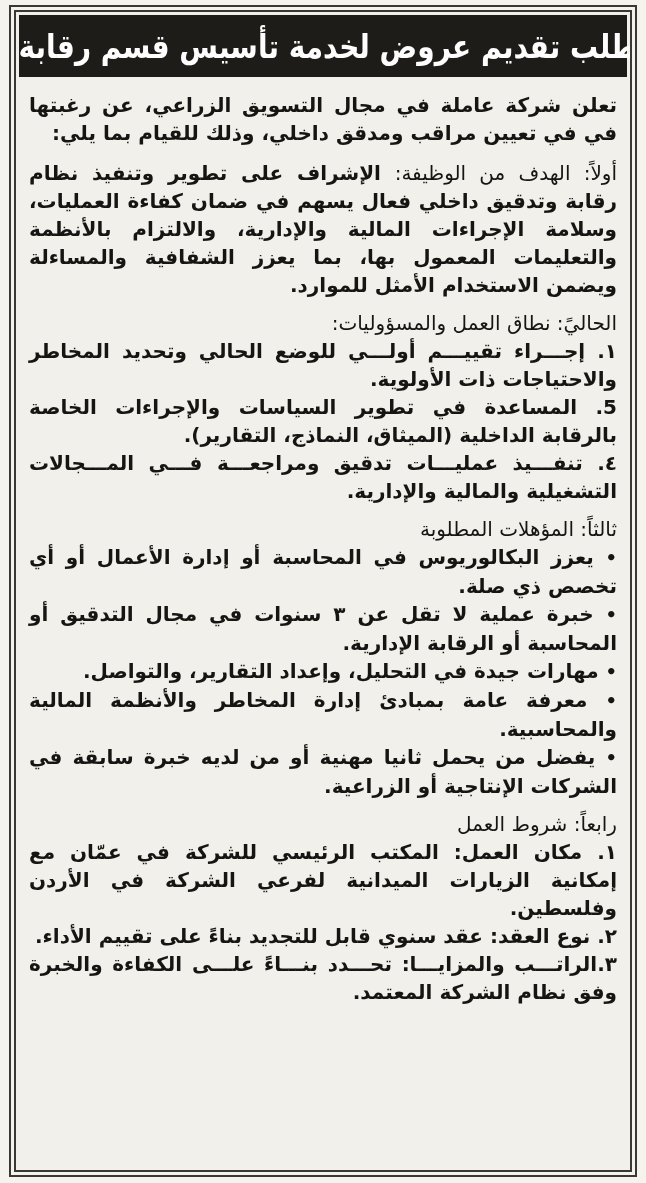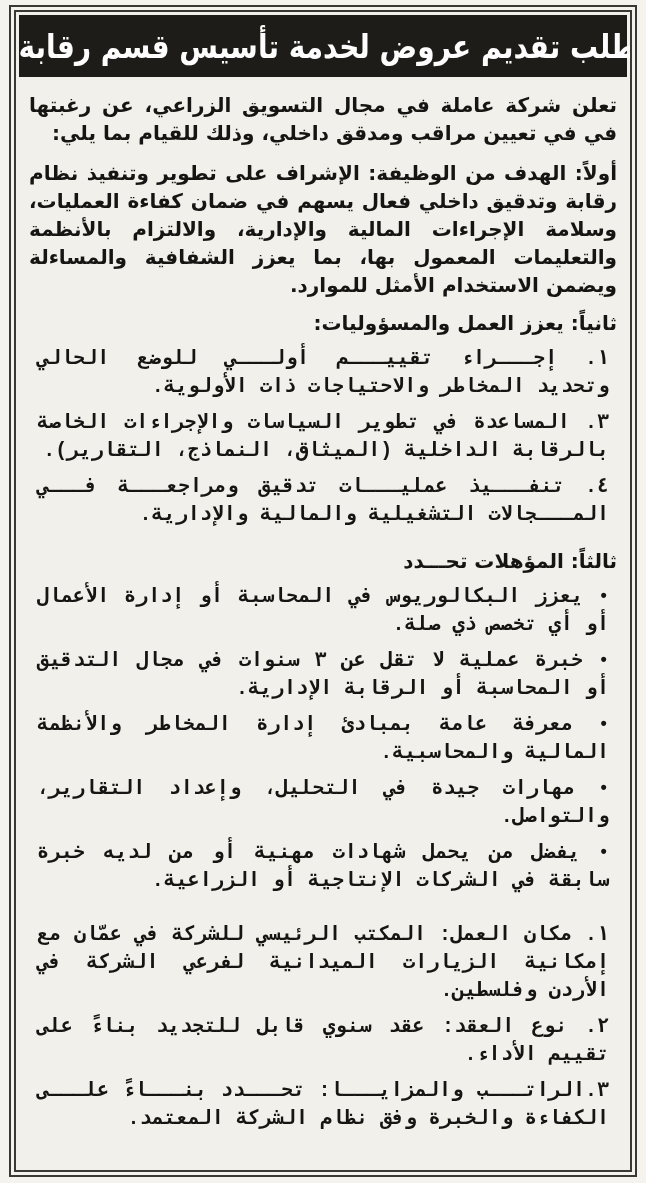--- a/index.html
+++ b/index.html
@@ -55,7 +55,7 @@
   section { margin: 0 0 10px 0; }
   .hd-line { margin: 0; }
   .li { margin: 8px; font-family: Liberation Mono, monospace; }
-  .hd { font-weight: bold; }
+  .hd { font-weight: normal; }
   .lbl { font-weight: bold; }
   .bullet { font-size: 18px; }
   .spacer { flex: 1 1 auto; }

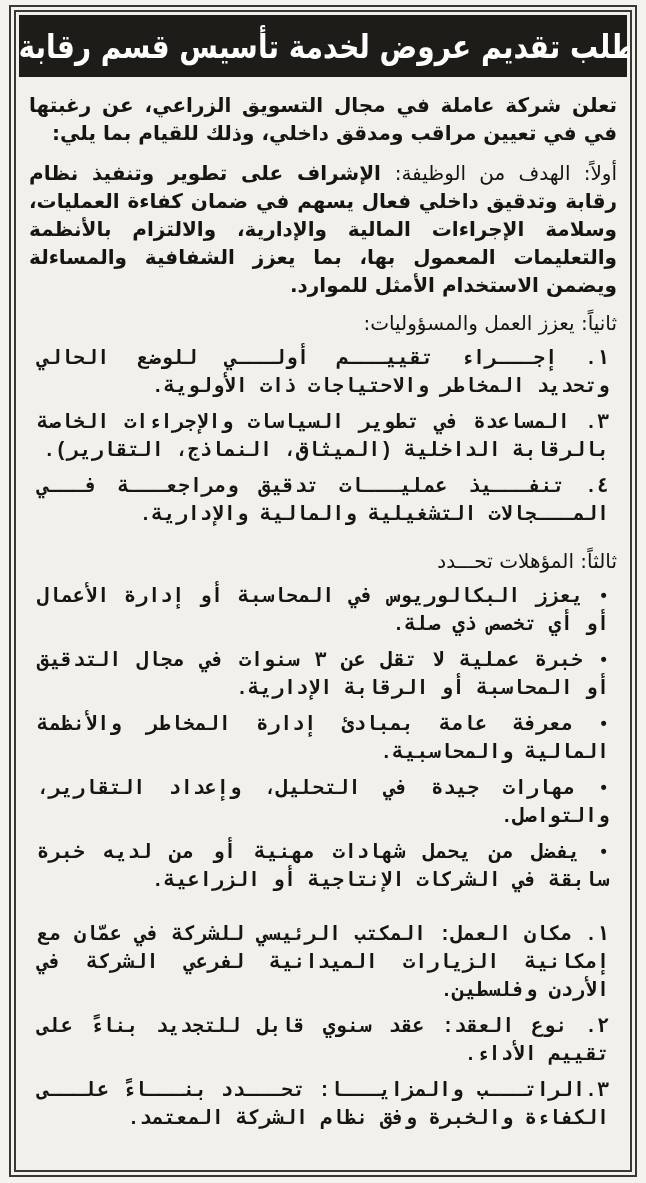--- a/index.html
+++ b/index.html
@@ -78,7 +78,7 @@
         <p class="para"><strong class="hd">أولاً: الهدف من الوظيفة:</strong> <span>الإشراف على تطوير وتنفيذ نظام رقابة وتدقيق داخلي فعال يسهم في ضمان كفاءة العمليات، وسلامة الإجراءات المالية والإدارية، والالتزام بالأنظمة والتعليمات المعمول بها، بما يعزز الشفافية والمساءلة ويضمن الاستخدام الأمثل للموارد.</span></p>
 
         <section>
-          <p class="para hd-line"><strong class="hd">ثانياً: يعزز العمل والمسؤوليات:</strong></p>
+          <p class="para hd-line"><strong class="hd">الحاليً: نطاق العمل والمسؤوليات:</strong></p>
           <p class="para li">١. إجـــراء تقييـــم أولـــي للوضع الحالي وتحديد المخاطر والاحتياجات ذات الأولوية.</p>
           <p class="para li">٣. المساعدة في تطوير السياسات والإجراءات الخاصة بالرقابة الداخلية (الميثاق، النماذج، التقارير).</p>
           <p class="para li">٤. تنفـــيذ عمليـــات تدقيق ومراجعـــة فـــي المـــجالات التشغيلية والمالية والإدارية.</p>

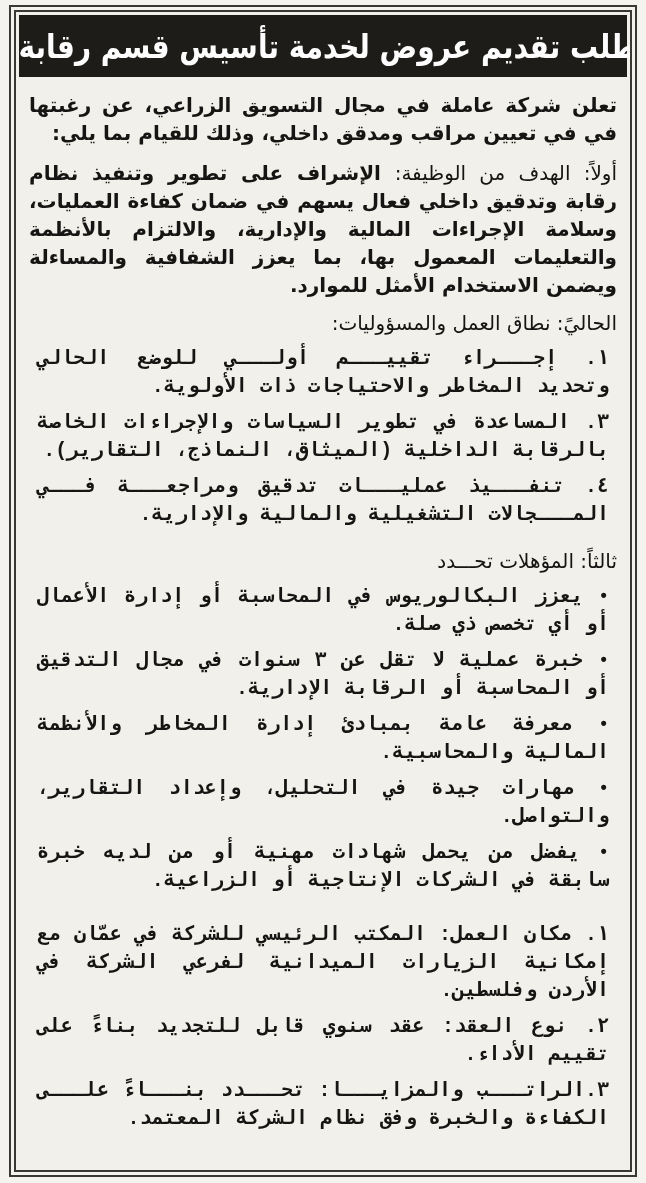--- a/index.html
+++ b/index.html
@@ -54,7 +54,7 @@
   .para { margin: 2px 0 10px 0; }
   section { margin: 0 0 10px 0; }
   .hd-line { margin: 0; }
-  .li { margin: 8px; font-family: Liberation Mono, monospace; }
+  .li { margin: 0; }
   .hd { font-weight: normal; }
   .lbl { font-weight: bold; }
   .bullet { font-size: 18px; }

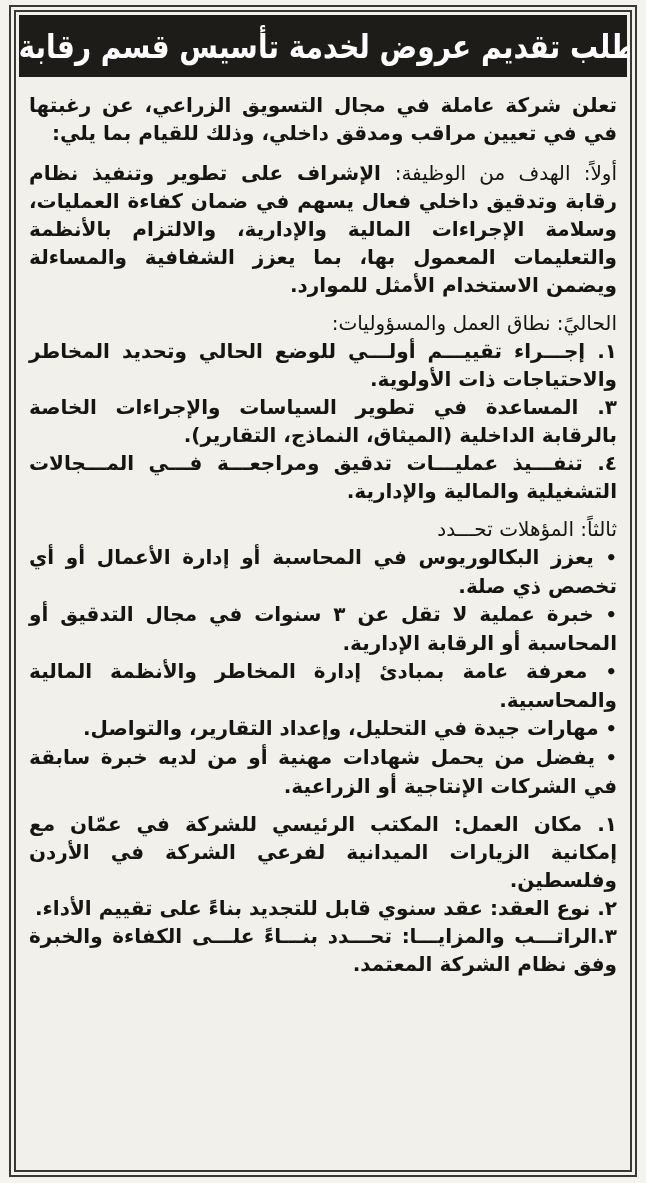--- a/index.html
+++ b/index.html
@@ -80,7 +80,7 @@
         <section>
           <p class="para hd-line"><strong class="hd">الحاليً: نطاق العمل والمسؤوليات:</strong></p>
           <p class="para li">١. إجـــراء تقييـــم أولـــي للوضع الحالي وتحديد المخاطر والاحتياجات ذات الأولوية.</p>
-          <p class="para li">٣. المساعدة في تطوير السياسات والإجراءات الخاصة بالرقابة الداخلية (الميثاق، النماذج، التقارير).</p>
+          <p class="para li">5. المساعدة في تطوير السياسات والإجراءات الخاصة بالرقابة الداخلية (الميثاق، النماذج، التقارير).</p>
           <p class="para li">٤. تنفـــيذ عمليـــات تدقيق ومراجعـــة فـــي المـــجالات التشغيلية والمالية والإدارية.</p>
         </section>
 

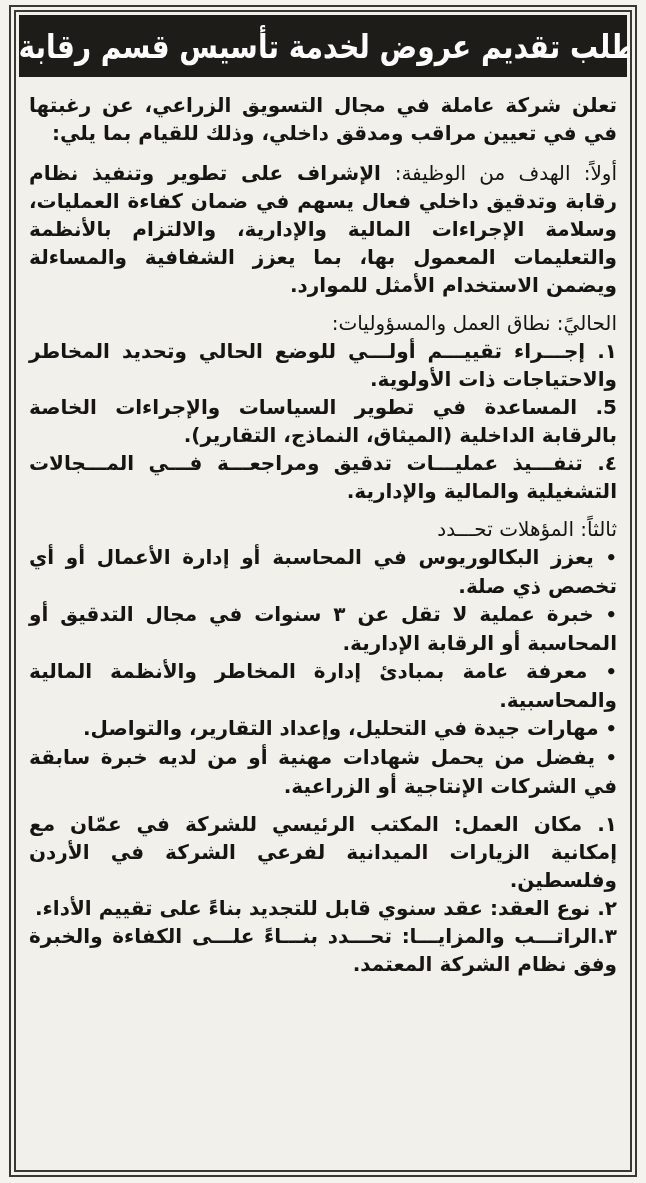--- a/index.html
+++ b/index.html
@@ -85,7 +85,7 @@
         </section>
 
         <section>
-          <p class="para hd-line"><strong class="hd">ثالثاً: المؤهلات تحـــدد</strong></p>
+          <p class="para hd-line"><strong class="hd">ثالثاً: المؤهلات المطلوبة</strong></p>
           <p class="para li"><span class="bullet">•</span> <span>يعزز البكالوريوس في المحاسبة أو إدارة الأعمال أو أي تخصص ذي صلة.</span></p>
           <p class="para li"><span class="bullet">•</span> <span>خبرة عملية لا تقل عن ٣ سنوات في مجال التدقيق أو المحاسبة أو الرقابة الإدارية.</span></p>
           <p class="para li"><span class="bullet">•</span> <span>معرفة عامة بمبادئ إدارة المخاطر والأنظمة المالية والمحاسبية.</span></p>

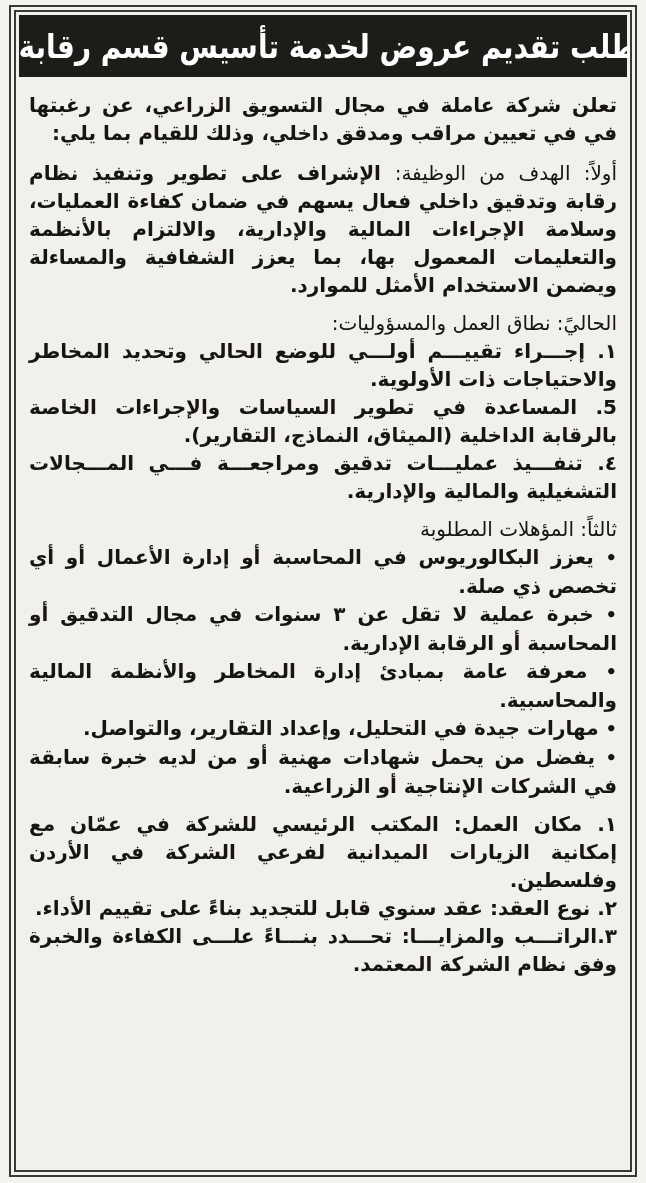--- a/index.html
+++ b/index.html
@@ -88,8 +88,8 @@
           <p class="para hd-line"><strong class="hd">ثالثاً: المؤهلات المطلوبة</strong></p>
           <p class="para li"><span class="bullet">•</span> <span>يعزز البكالوريوس في المحاسبة أو إدارة الأعمال أو أي تخصص ذي صلة.</span></p>
           <p class="para li"><span class="bullet">•</span> <span>خبرة عملية لا تقل عن ٣ سنوات في مجال التدقيق أو المحاسبة أو الرقابة الإدارية.</span></p>
+          <p class="para li"><span class="bullet">•</span> <span>مهارات جيدة في التحليل، وإعداد التقارير، والتواصل.</span></p>
           <p class="para li"><span class="bullet">•</span> <span>معرفة عامة بمبادئ إدارة المخاطر والأنظمة المالية والمحاسبية.</span></p>
-          <p class="para li"><span class="bullet">•</span> <span>مهارات جيدة في التحليل، وإعداد التقارير، والتواصل.</span></p>
           <p class="para li"><span class="bullet">•</span> <span>يفضل من يحمل شهادات مهنية أو من لديه خبرة سابقة في الشركات الإنتاجية أو الزراعية.</span></p>
         </section>
 

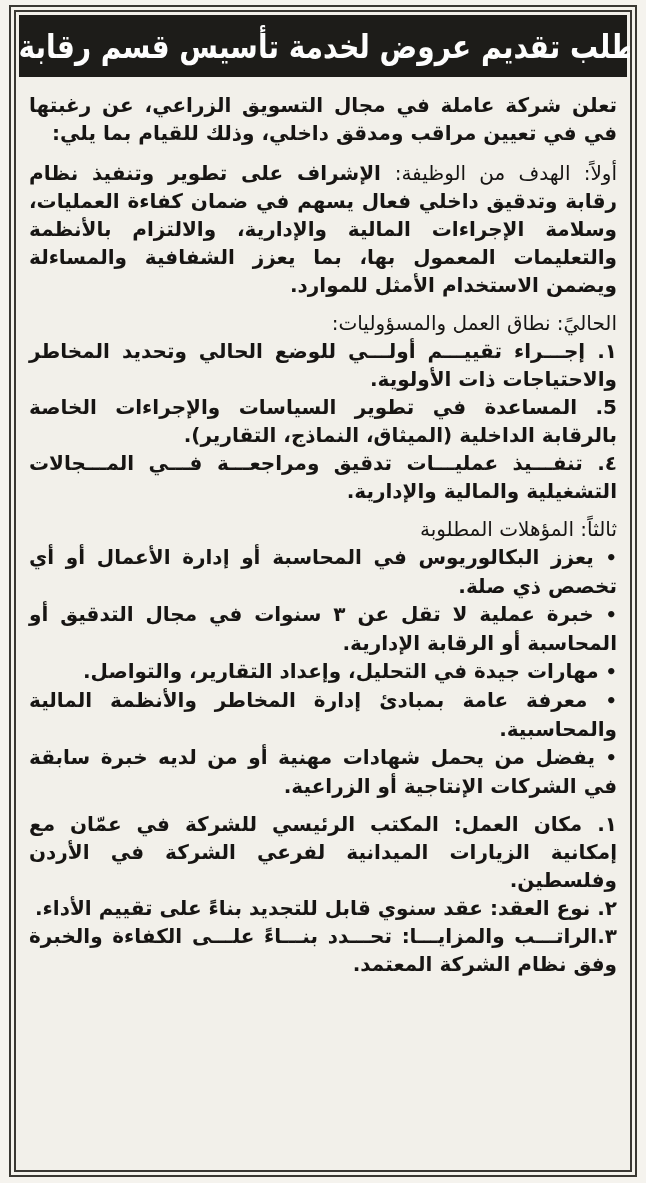--- a/index.html
+++ b/index.html
@@ -90,7 +90,7 @@
           <p class="para li"><span class="bullet">•</span> <span>خبرة عملية لا تقل عن ٣ سنوات في مجال التدقيق أو المحاسبة أو الرقابة الإدارية.</span></p>
           <p class="para li"><span class="bullet">•</span> <span>مهارات جيدة في التحليل، وإعداد التقارير، والتواصل.</span></p>
           <p class="para li"><span class="bullet">•</span> <span>معرفة عامة بمبادئ إدارة المخاطر والأنظمة المالية والمحاسبية.</span></p>
-          <p class="para li"><span class="bullet">•</span> <span>يفضل من يحمل شهادات مهنية أو من لديه خبرة سابقة في الشركات الإنتاجية أو الزراعية.</span></p>
+          <p class="para li"><span class="bullet">•</span> <span>يفضل من يحمل ثانيا مهنية أو من لديه خبرة سابقة في الشركات الإنتاجية أو الزراعية.</span></p>
         </section>
 
         <section>

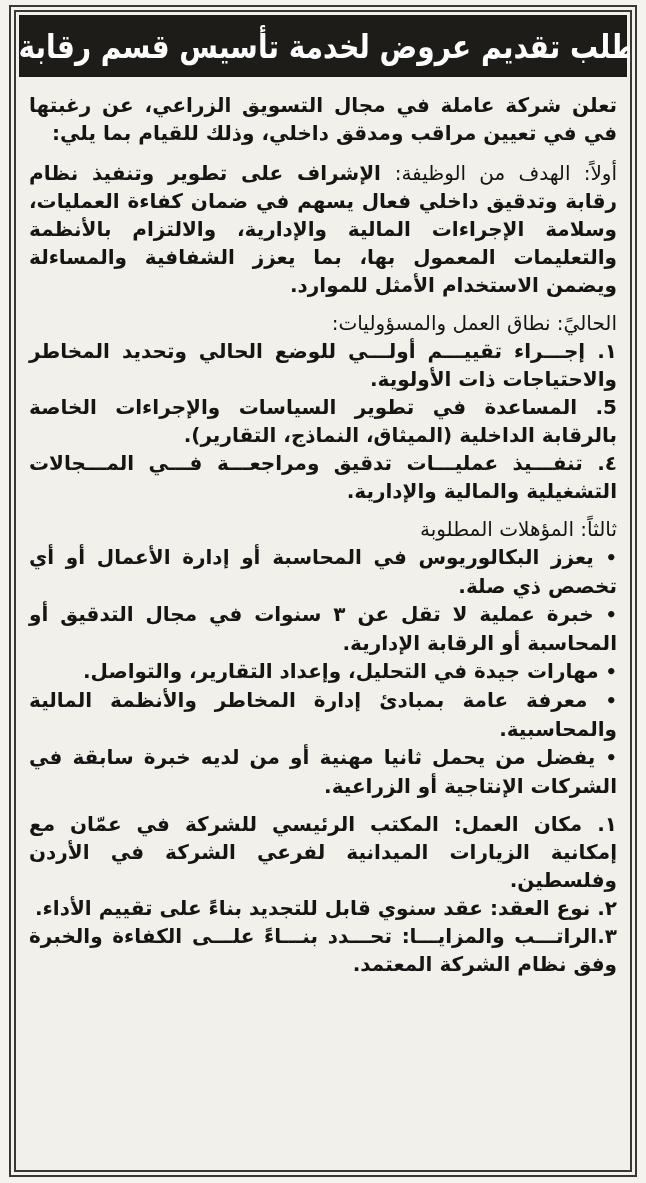--- a/index.html
+++ b/index.html
@@ -94,6 +94,7 @@
         </section>
 
         <section>
+          <p class="para hd-line"><strong class="hd">رابعاً: شروط العمل</strong></p>
           <p class="para li"><strong class="lbl">١. مكان العمل:</strong> <span>المكتب الرئيسي للشركة في عمّان مع إمكانية الزيارات الميدانية لفرعي الشركة في الأردن وفلسطين.</span></p>
           <p class="para li"><strong class="lbl">٢. نوع العقد:</strong> <span>عقد سنوي قابل للتجديد بناءً على تقييم الأداء.</span></p>
           <p class="para li"><strong class="lbl">٣.الراتـــب والمزايـــا:</strong> <span>تحـــدد بنـــاءً علـــى الكفاءة والخبرة وفق نظام الشركة المعتمد.</span></p>

